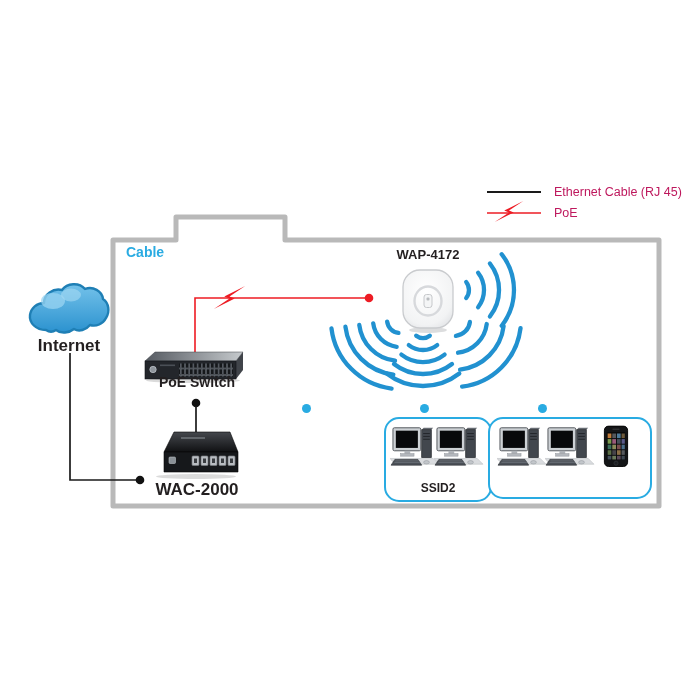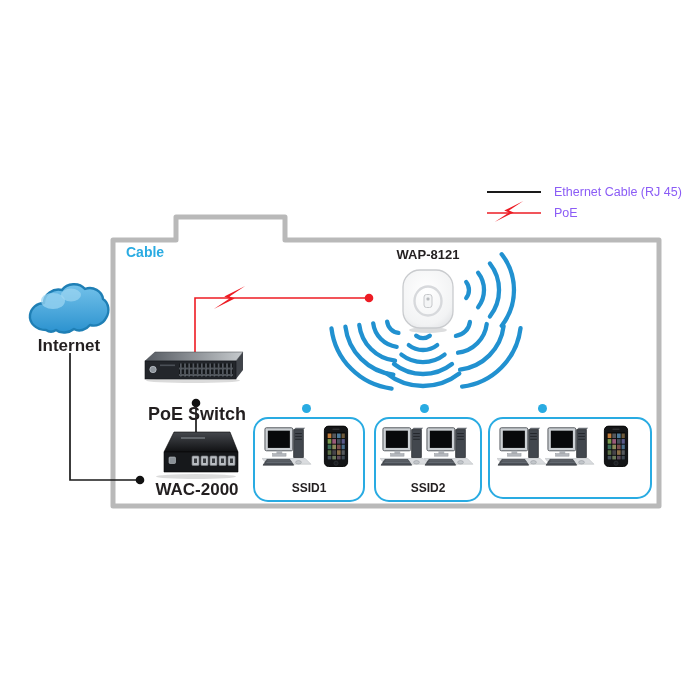--- a/index.html
+++ b/index.html
@@ -8,7 +8,7 @@
   .abs{position:absolute;}
   svg{display:block;}
   .lbl{position:absolute;color:#231f20;font-weight:bold;text-align:center;line-height:1.1;}
-  .legend-lbl{position:absolute;color:#8b5cf6;font-weight:normal;font-size:12.5px;}
+  .legend-lbl{position:absolute;color:#be185d;font-weight:normal;font-size:12.5px;}
   .zone-lbl{position:absolute;color:#29abe2;font-weight:bold;font-size:14px;}
   .ssid-box{position:absolute;border:2px solid #29abe2;border-radius:15px;background:#ffffff;}
   .ssid-dot{position:absolute;width:9px;height:9px;border-radius:50%;background:#29abe2;}

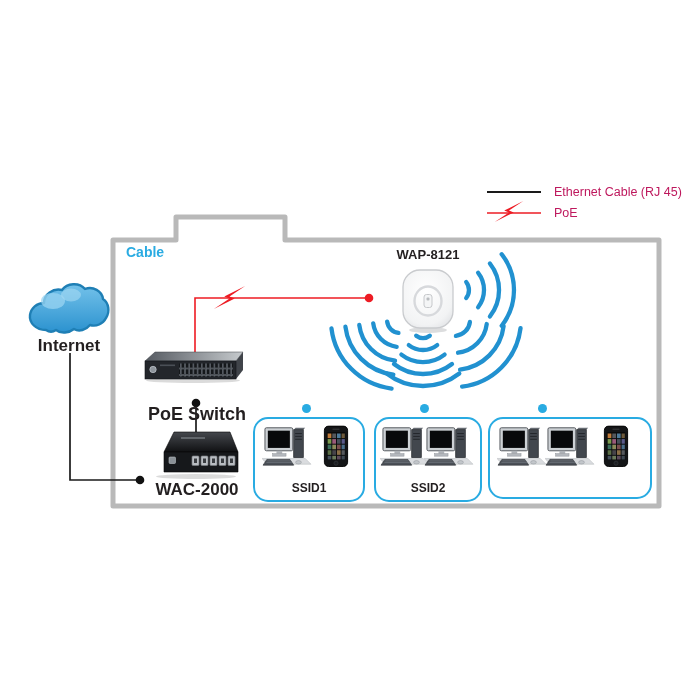--- a/index.html
+++ b/index.html
@@ -123,7 +123,7 @@
   </svg>
   <div class="lbl" style="left:19px;top:337px;width:100px;font-size:17px">Internet</div>
 
-  <div class="lbl" style="left:378px;top:248px;width:100px;font-size:13px">WAP-8121</div>
+  <div class="lbl" style="left:378px;top:248px;width:100px;font-size:13px">WAP-4172</div>
   <svg class="dev" style="left:399px;top:268px" width="58" height="66" viewBox="0 0 58 66">
     <ellipse cx="29" cy="62" rx="19" ry="3" fill="#dcddde"></ellipse>
     <rect x="4" y="2" width="50" height="58" rx="17" fill="url(#wapG)" stroke="#c9cbce" stroke-width="1.3"></rect>

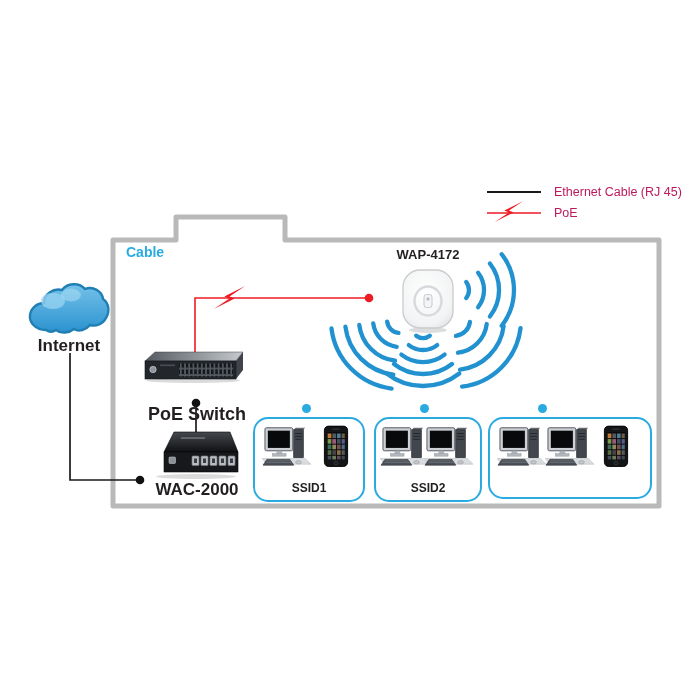--- a/index.html
+++ b/index.html
@@ -176,7 +176,7 @@
     <circle cx="10" cy="20.5" r="3.2" fill="#8e959c" stroke="#b9bfc5" stroke-width="0.8"></circle>
     <rect x="17" y="15.5" width="15" height="1.6" fill="#4a4f56"></rect>
   </svg>
-  <div class="lbl" style="left:146px;top:405px;width:102px;font-size:18px">PoE Switch</div>
+  <div class="lbl" style="left:146px;top:375px;width:102px;font-size:14px">PoE Switch</div>
 
   <svg class="dev" style="left:150px;top:428px" width="92" height="52" viewBox="0 0 92 52">
     <ellipse cx="46" cy="48.5" rx="40" ry="2.5" fill="#d2d2d2" opacity="0.8"></ellipse>

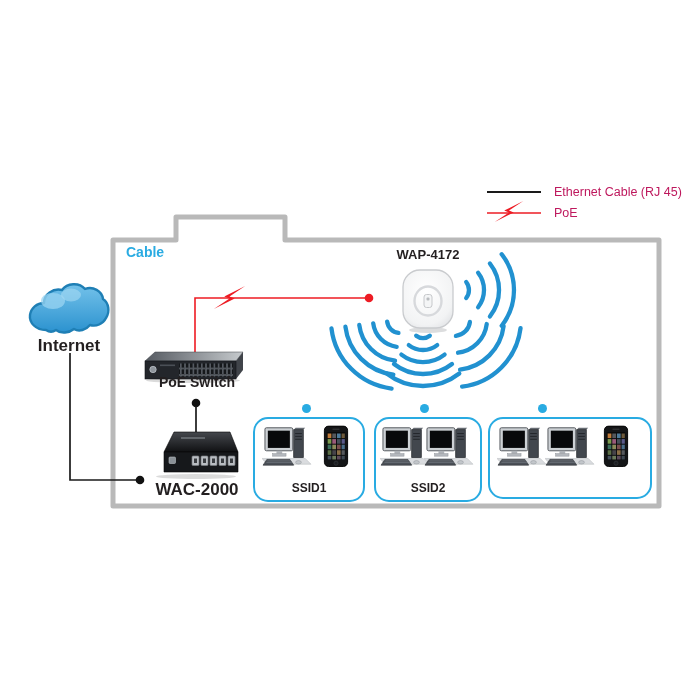--- a/index.html
+++ b/index.html
@@ -200,15 +200,6 @@
   <div class="lbl" style="left:146px;top:481px;width:102px;font-size:17px">WAC-2000</div>
 
   <div class="ssid-dot" style="left:302px;top:404px"></div>
-  <div class="ssid-box" style="left:253px;top:417px;width:108px;height:81px">
-    <svg class="dev" style="left:7px;top:4px" width="50" height="46" viewBox="0 0 52 48">
-        <use href="#sym-computer"></use>
-      </svg>
-    <svg class="dev" style="left:68px;top:6px" width="26" height="43" viewBox="0 0 28 46">
-        <use href="#sym-phone"></use>
-      </svg>
-    <div class="ssid-lbl">SSID1</div>
-  </div>
 
   <div class="ssid-dot" style="left:420px;top:404px"></div>
   <div class="ssid-box" style="left:374px;top:417px;width:104px;height:81px">

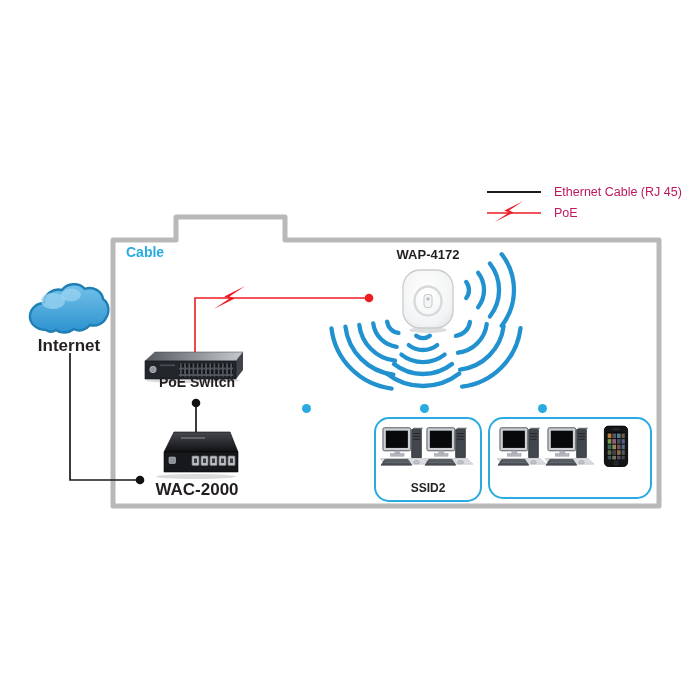--- a/index.html
+++ b/index.html
@@ -202,7 +202,7 @@
   <div class="ssid-dot" style="left:302px;top:404px"></div>
 
   <div class="ssid-dot" style="left:420px;top:404px"></div>
-  <div class="ssid-box" style="left:374px;top:417px;width:104px;height:81px">
+  <div class="ssid-box" style="left:384px;top:417px;width:104px;height:81px">
     <svg class="dev" style="left:4px;top:4px" width="50" height="46" viewBox="0 0 52 48">
         <use href="#sym-computer"></use>
       </svg>

